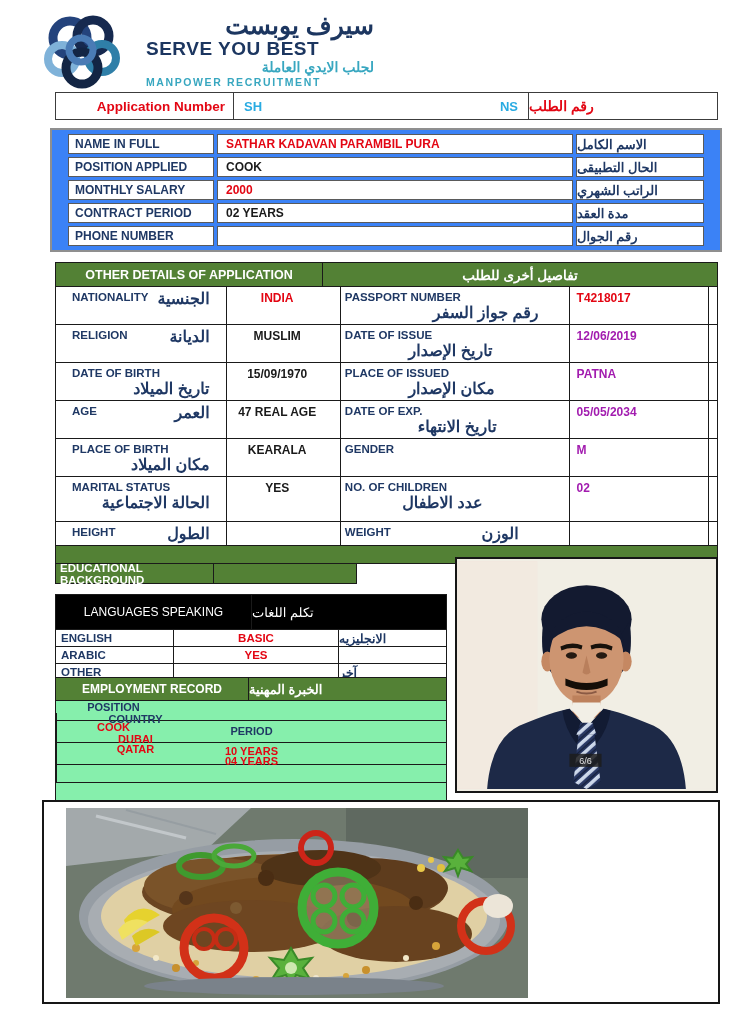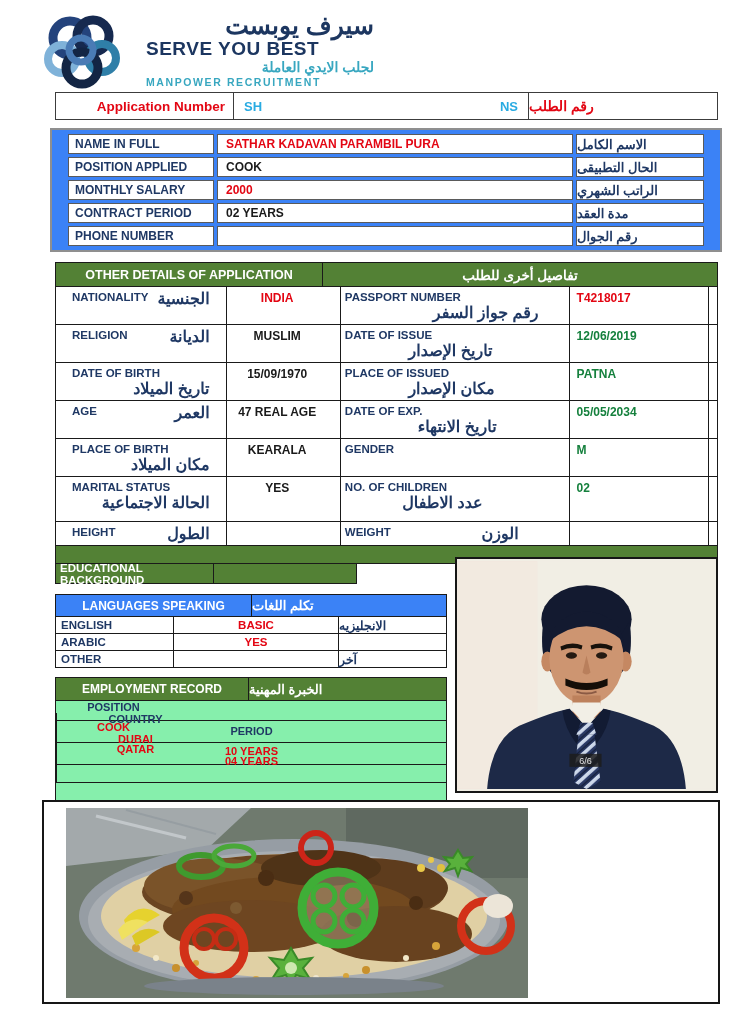--- a/index.html
+++ b/index.html
@@ -43,7 +43,7 @@
   .c1 { width:157px; display:flex; justify-content:space-between; flex-wrap:wrap; align-content:flex-start; }
   .c2 { width:110px; text-align:center; color:#1a1a1a; font-size:12px; padding-top:4px !important; }
   .c3 { width:234px; display:flex; justify-content:space-between; flex-wrap:wrap; align-content:flex-start; }
-  .c4 { width:137px; color:#15803d; font-size:12px; padding-top:4px !important; padding-left:7px !important; }
+  .c4 { width:137px; color:#a21caf; font-size:12px; padding-top:4px !important; padding-left:7px !important; }
   .c5 { flex:1; }
   .lab-en { color:#1f3864; font-size:11.5px; padding-top:2px; }
   .lab-ar { color:#1f3864; font-size:16px; direction:rtl; margin-left:auto; text-align:right; }

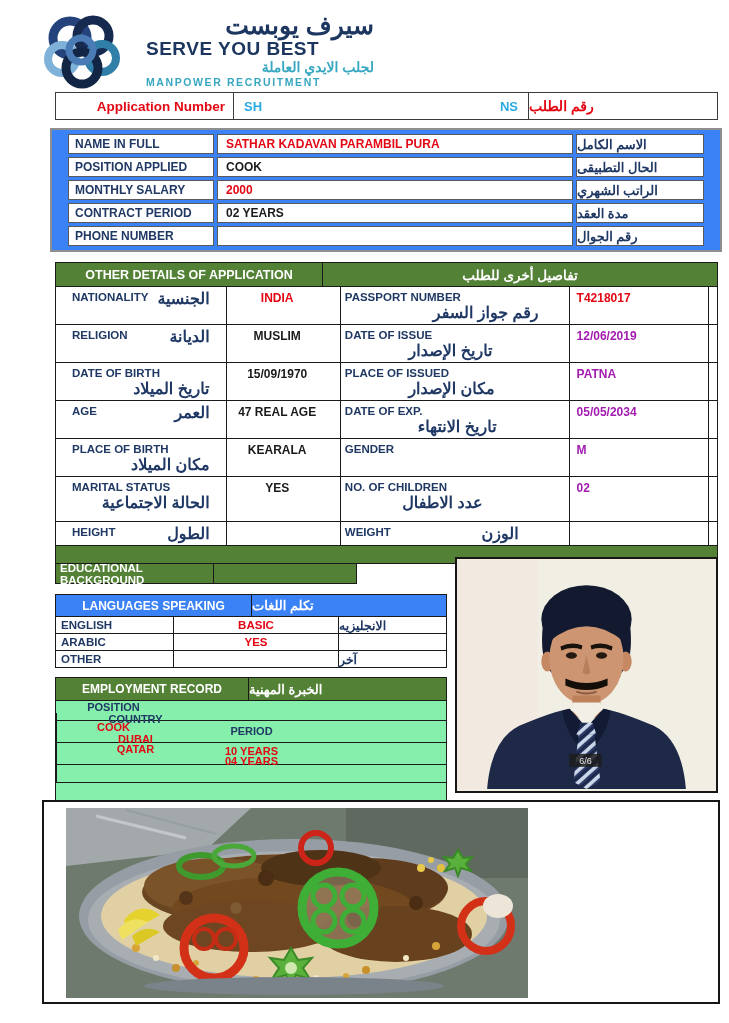--- a/index.html
+++ b/index.html
@@ -57,7 +57,7 @@
 
   
   .langs { position:absolute; left:55px; top:594px; width:392px; border:1px solid #1a1a1a; background:#fff; }
-  .lg-head { display:flex; height:21px; background:#3b82f6; color:#fff; font-weight:bold; }
+  .lg-head { display:flex; height:34px; background:#000000; color:#fff; font-weight:normal; }
   .lg-head .l1 { width:196px; border-right:1px solid #1a1a1a; display:flex; align-items:center; justify-content:center; font-size:12px; }
   .lg-head .l2 { flex:1; display:flex; align-items:center; justify-content:flex-end; padding-right:13px; direction:rtl; font-size:13px; }
   .lg-row { display:flex; height:17px; border-top:1px solid #1a1a1a; font-weight:bold; font-size:11.5px; }

